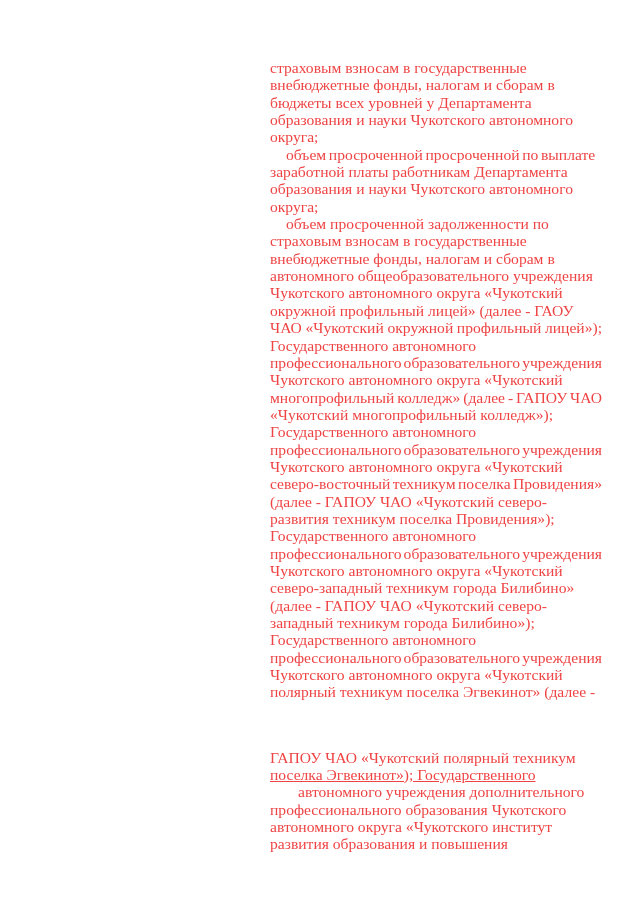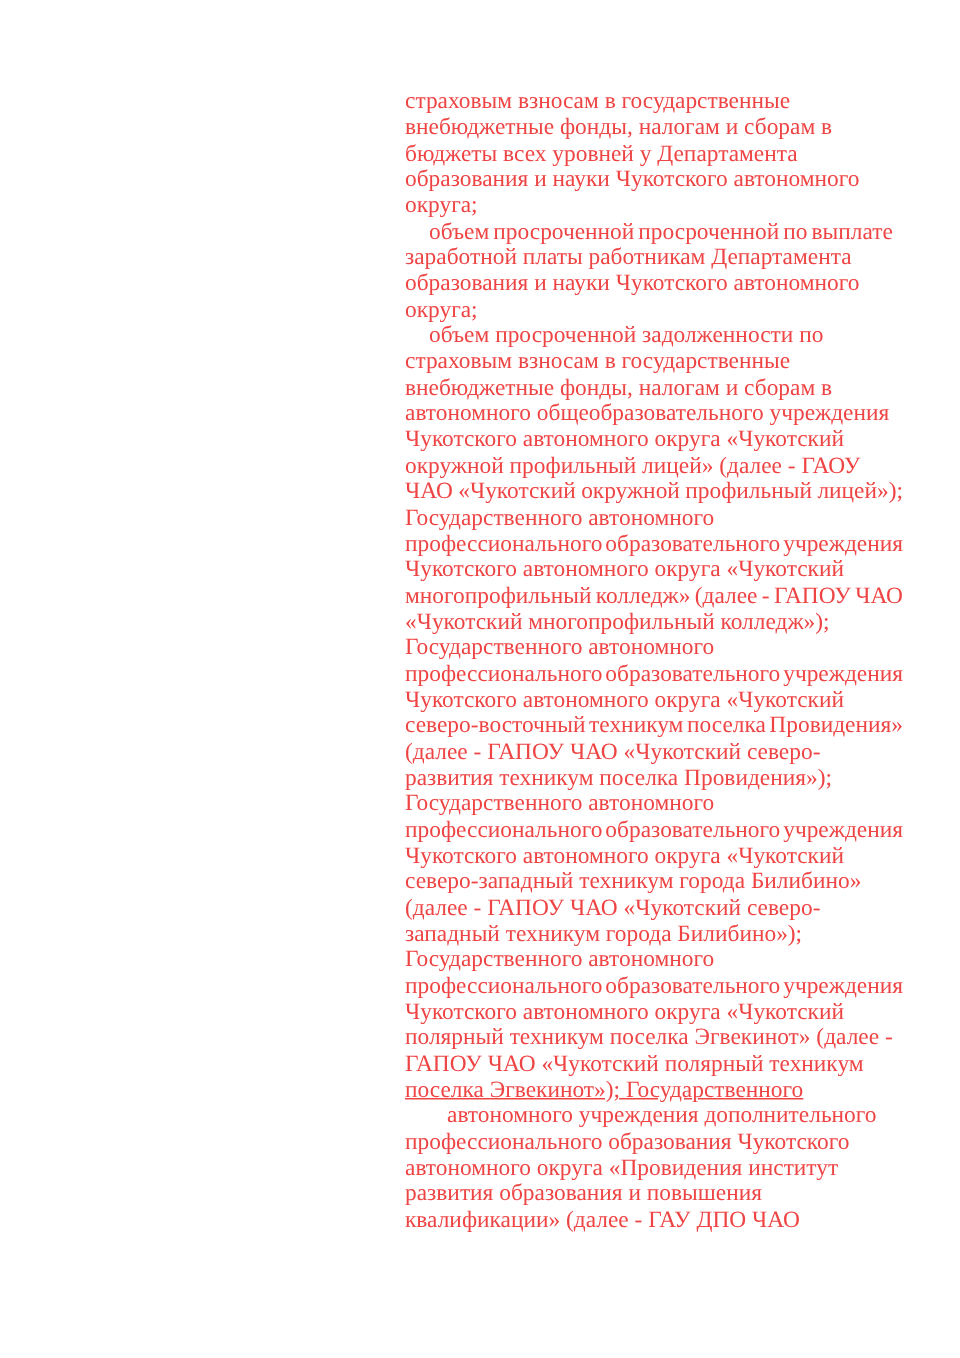--- a/index.html
+++ b/index.html
@@ -65,7 +65,7 @@
     <span class="line" style="word-spacing: -1.89844px; text-align-last: left;">профессионального образовательного учреждения</span>
     <span class="line" style="word-spacing: 0px; text-align-last: left;">Чукотского автономного округа «Чукотский</span>
     <span class="line" style="word-spacing: 0px; text-align-last: left;">полярный техникум поселка Эгвекинот» (далее -</span>
-    <span class="line" style="word-spacing: 0px; text-align-last: left;">ГАПОУ ЧАО «Чукотский полярный техникум</span>
+    <span class="line" style="word-spacing: 0px; text-align-last: left; margin-top: 48px;">ГАПОУ ЧАО «Чукотский полярный техникум</span>
     <span class="line" style="word-spacing: 0px; text-align-last: left; text-decoration: underline;">поселка Эгвекинот»); Государственного</span>
     <span class="line" style="word-spacing: 0px; text-align-last: left; margin-left: 28px;">автономного учреждения дополнительного</span>
     <span class="line" style="word-spacing: 0px; text-align-last: left;">профессионального образования Чукотского</span>

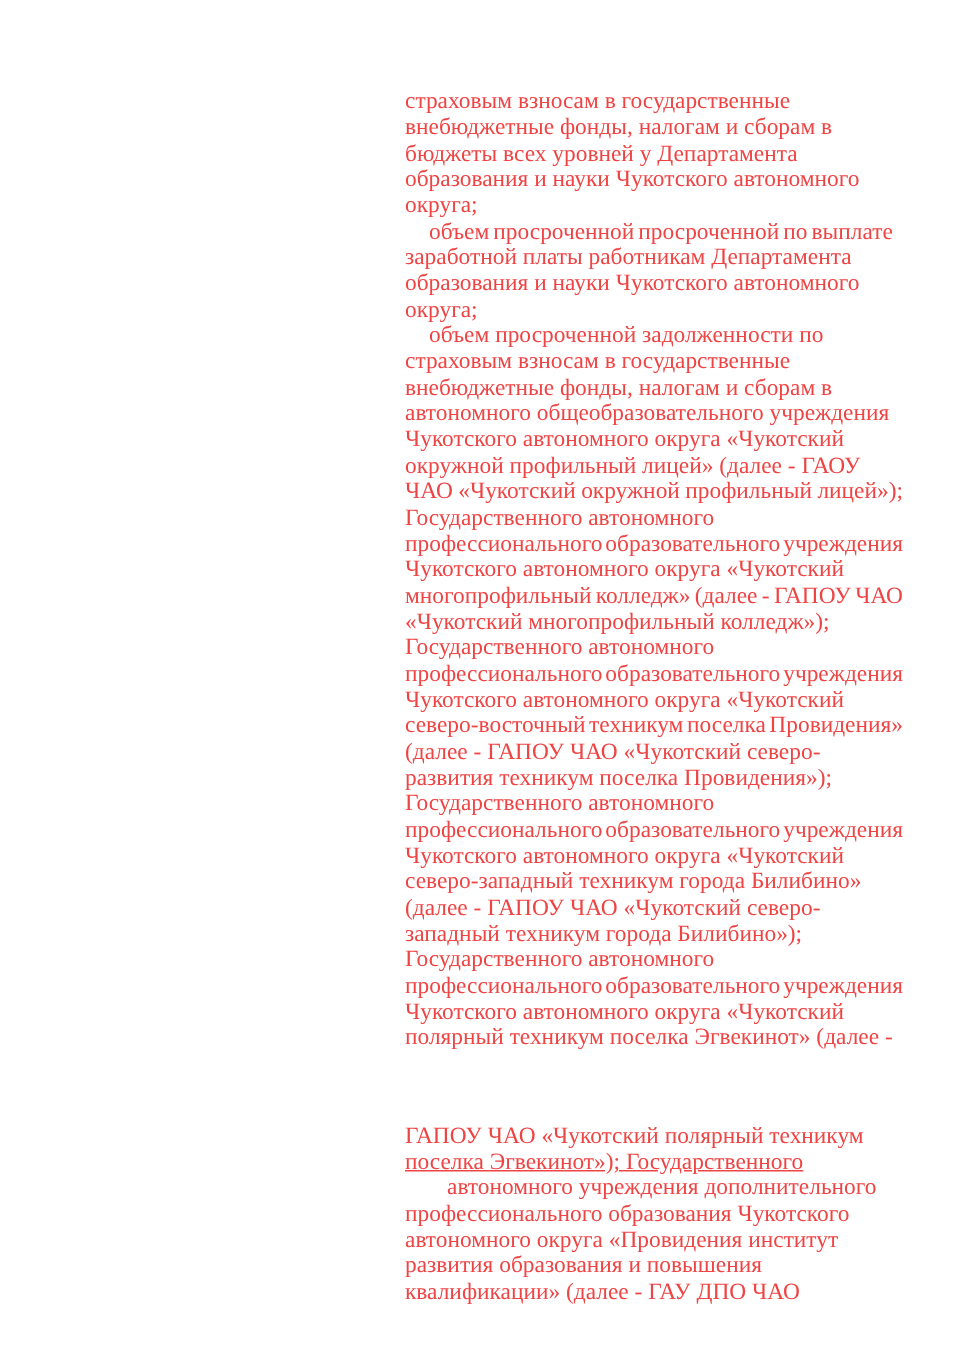--- a/index.html
+++ b/index.html
@@ -69,7 +69,7 @@
     <span class="line" style="word-spacing: 0px; text-align-last: left; text-decoration: underline;">поселка Эгвекинот»); Государственного</span>
     <span class="line" style="word-spacing: 0px; text-align-last: left; margin-left: 28px;">автономного учреждения дополнительного</span>
     <span class="line" style="word-spacing: 0px; text-align-last: left;">профессионального образования Чукотского</span>
-    <span class="line" style="word-spacing: 0px; text-align-last: left;">автономного округа «Провидения институт</span>
+    <span class="line" style="word-spacing: 0px; text-align-last: left;">автономного округа «Чукотского институт</span>
     <span class="line" style="word-spacing: 0px; text-align-last: left;">развития образования и повышения</span>
     <span class="line" style="word-spacing: 0px; text-align-last: left;">квалификации» (далее - ГАУ ДПО ЧАО</span>
   </div>

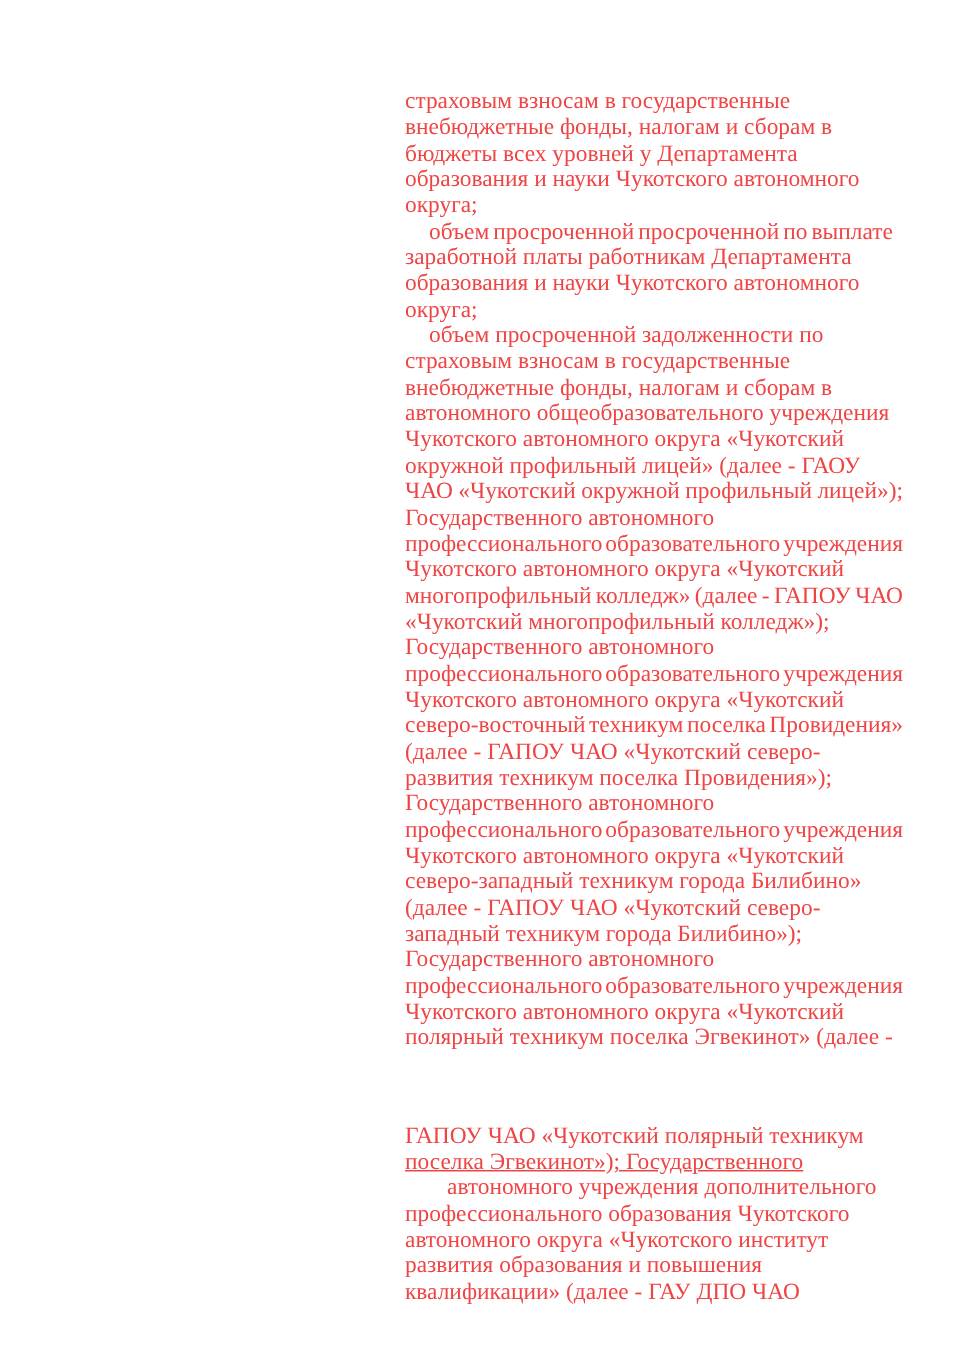--- a/index.html
+++ b/index.html
@@ -71,7 +71,6 @@
     <span class="line" style="word-spacing: 0px; text-align-last: left;">профессионального образования Чукотского</span>
     <span class="line" style="word-spacing: 0px; text-align-last: left;">автономного округа «Чукотского институт</span>
     <span class="line" style="word-spacing: 0px; text-align-last: left;">развития образования и повышения</span>
-    <span class="line" style="word-spacing: 0px; text-align-last: left;">квалификации» (далее - ГАУ ДПО ЧАО</span>
   </div>
 
 </body></html>

